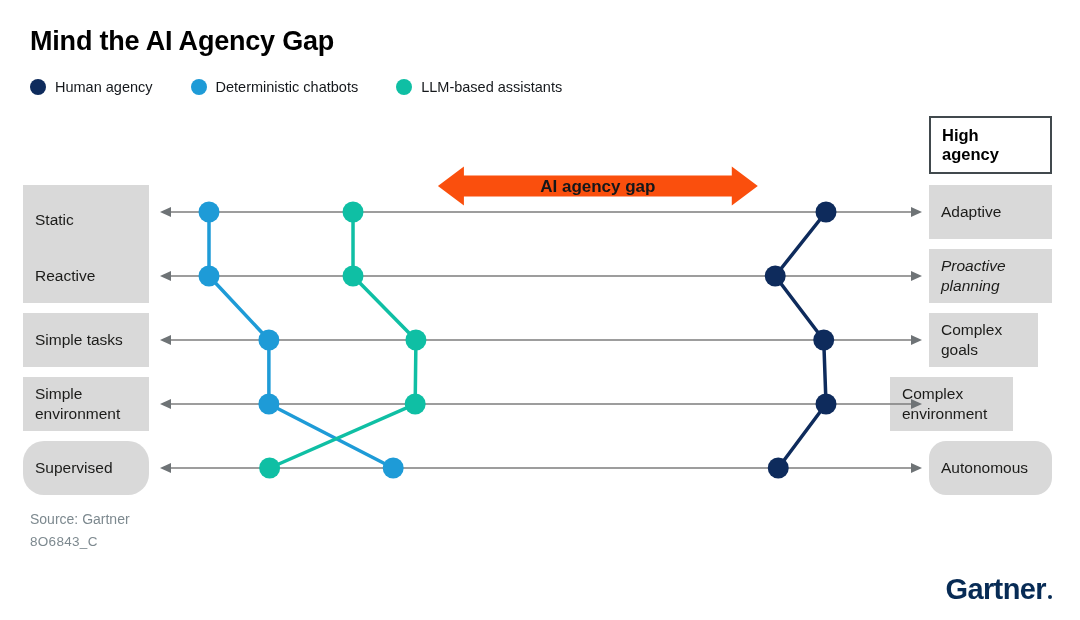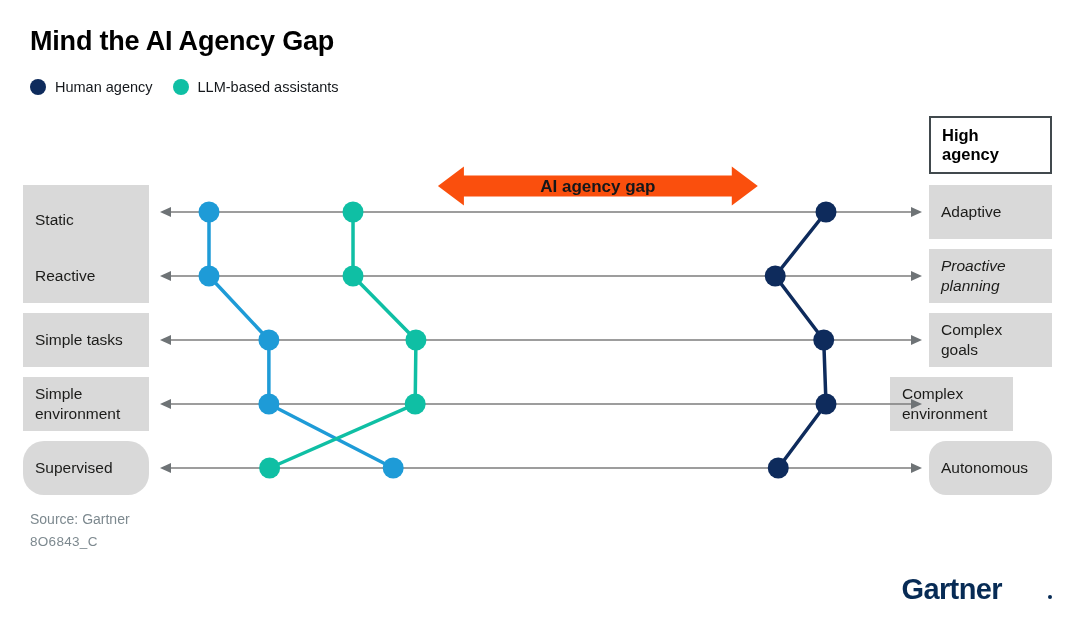--- a/index.html
+++ b/index.html
@@ -11,7 +11,7 @@
     position:absolute;left:30px;top:26px;font-size:27px;font-weight:bold;color:#000;
     letter-spacing:-0.2px;
   }
-  .legend{position:absolute;left:30px;top:79px;display:flex;align-items:center;gap:20px;}
+  .legend{position:absolute;left:30px;top:79px;display:flex;align-items:center;gap:38px;}
   .legend-item{display:flex;align-items:center;gap:9px;font-size:14.5px;color:#15181c;}
   .legend-dot{width:16px;height:16px;border-radius:50%;flex:0 0 auto;}
   .agency-box{

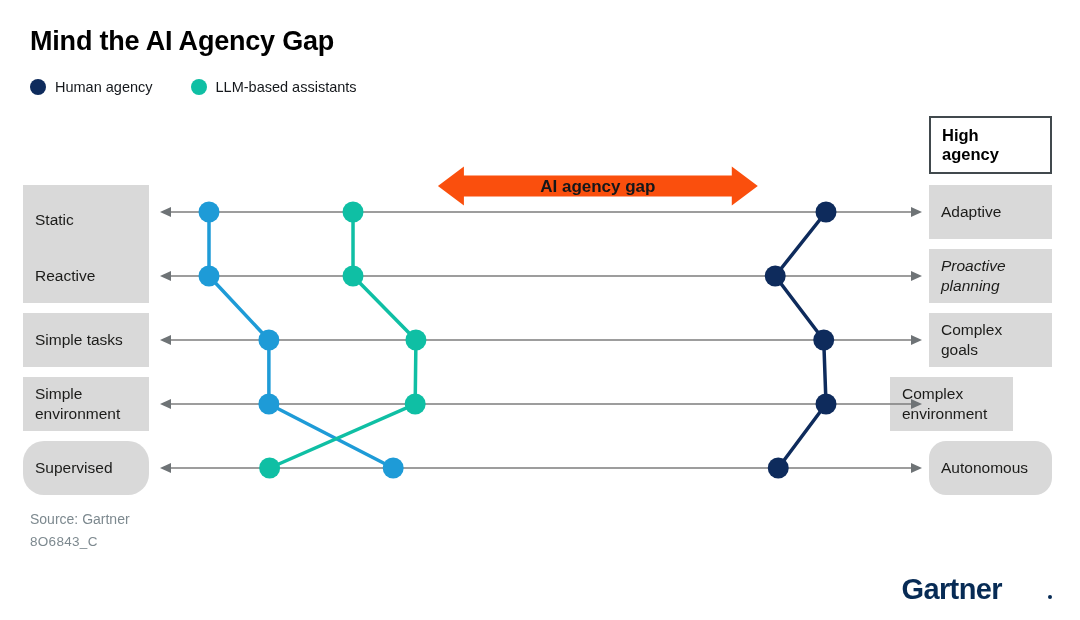--- a/index.html
+++ b/index.html
@@ -45,6 +45,10 @@
       <div class="legend-item">
         <span class="legend-dot" style="background: rgb(14, 43, 92);"></span>
         <span>Human agency</span>
+      </div>
+      <div class="legend-item">
+        <span class="legend-dot" style="background: rgb(30, 155, 215);"></span>
+        <span>Deterministic chatbots</span>
       </div>
       <div class="legend-item">
         <span class="legend-dot" style="background: rgb(15, 191, 164);"></span>

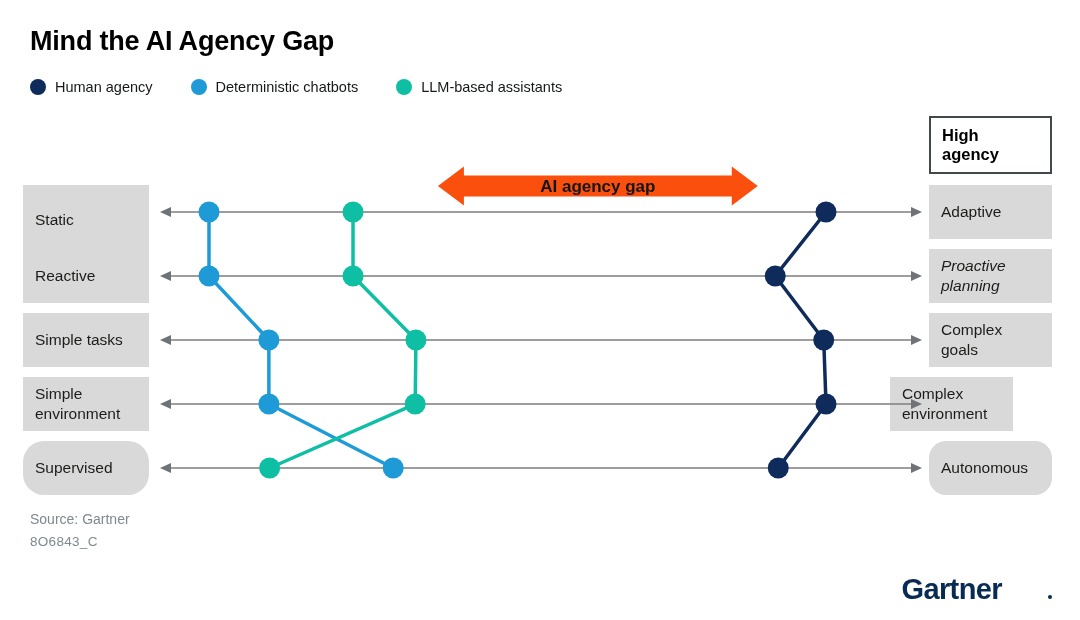--- a/index.html
+++ b/index.html
@@ -70,7 +70,7 @@
   <div id="right-bands">
       <div class="band" style="top: 185px; left: 929px; width: 123px; height: 54px;">Adaptive</div>
       <div class="band" style="top: 249px; left: 929px; width: 123px; height: 54px; font-style: italic;">Proactive planning</div>
-      <div class="band" style="top: 313px; left: 929px; width: 123px; height: 54px;">Complex goals</div>
+      <div class="band" style="top: 313px; left: 929px; width: 109px; height: 54px;">Complex goals</div>
       <div class="band" style="top: 377px; left: 890px; width: 123px; height: 54px;">Complex environment</div>
       <div class="band" style="top: 441px; left: 929px; width: 123px; height: 54px; border-radius: 17px;">Autonomous</div>
     </div>

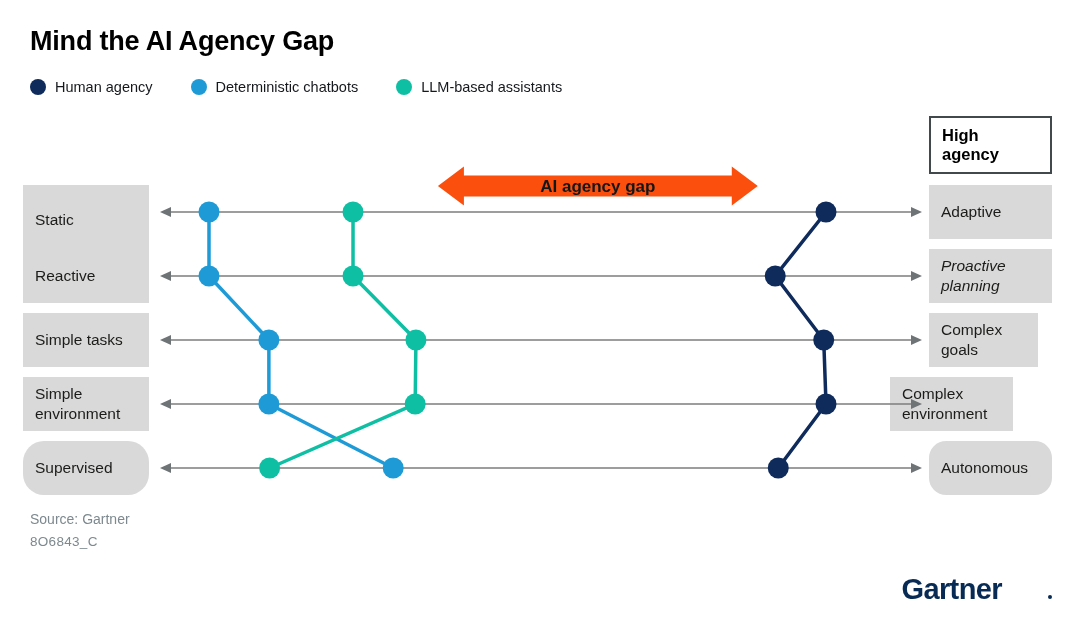--- a/index.html
+++ b/index.html
@@ -30,7 +30,7 @@
   .chart-id{position:absolute;left:30px;top:534px;font-size:13.5px;color:#7d898f;letter-spacing:0.3px;}
   .logo{
     position:absolute;right:28px;bottom:14px;font-size:29px;font-weight:bold;color:#072b55;
-    letter-spacing:-0.6px;display:flex;align-items:baseline;gap:44px;
+    letter-spacing:-0.6px;display:flex;align-items:baseline;
   }
   .logo-dot{display:inline-block;width:4px;height:4px;background:#072b55;border-radius:50%;margin-left:2px;}
 </style>

